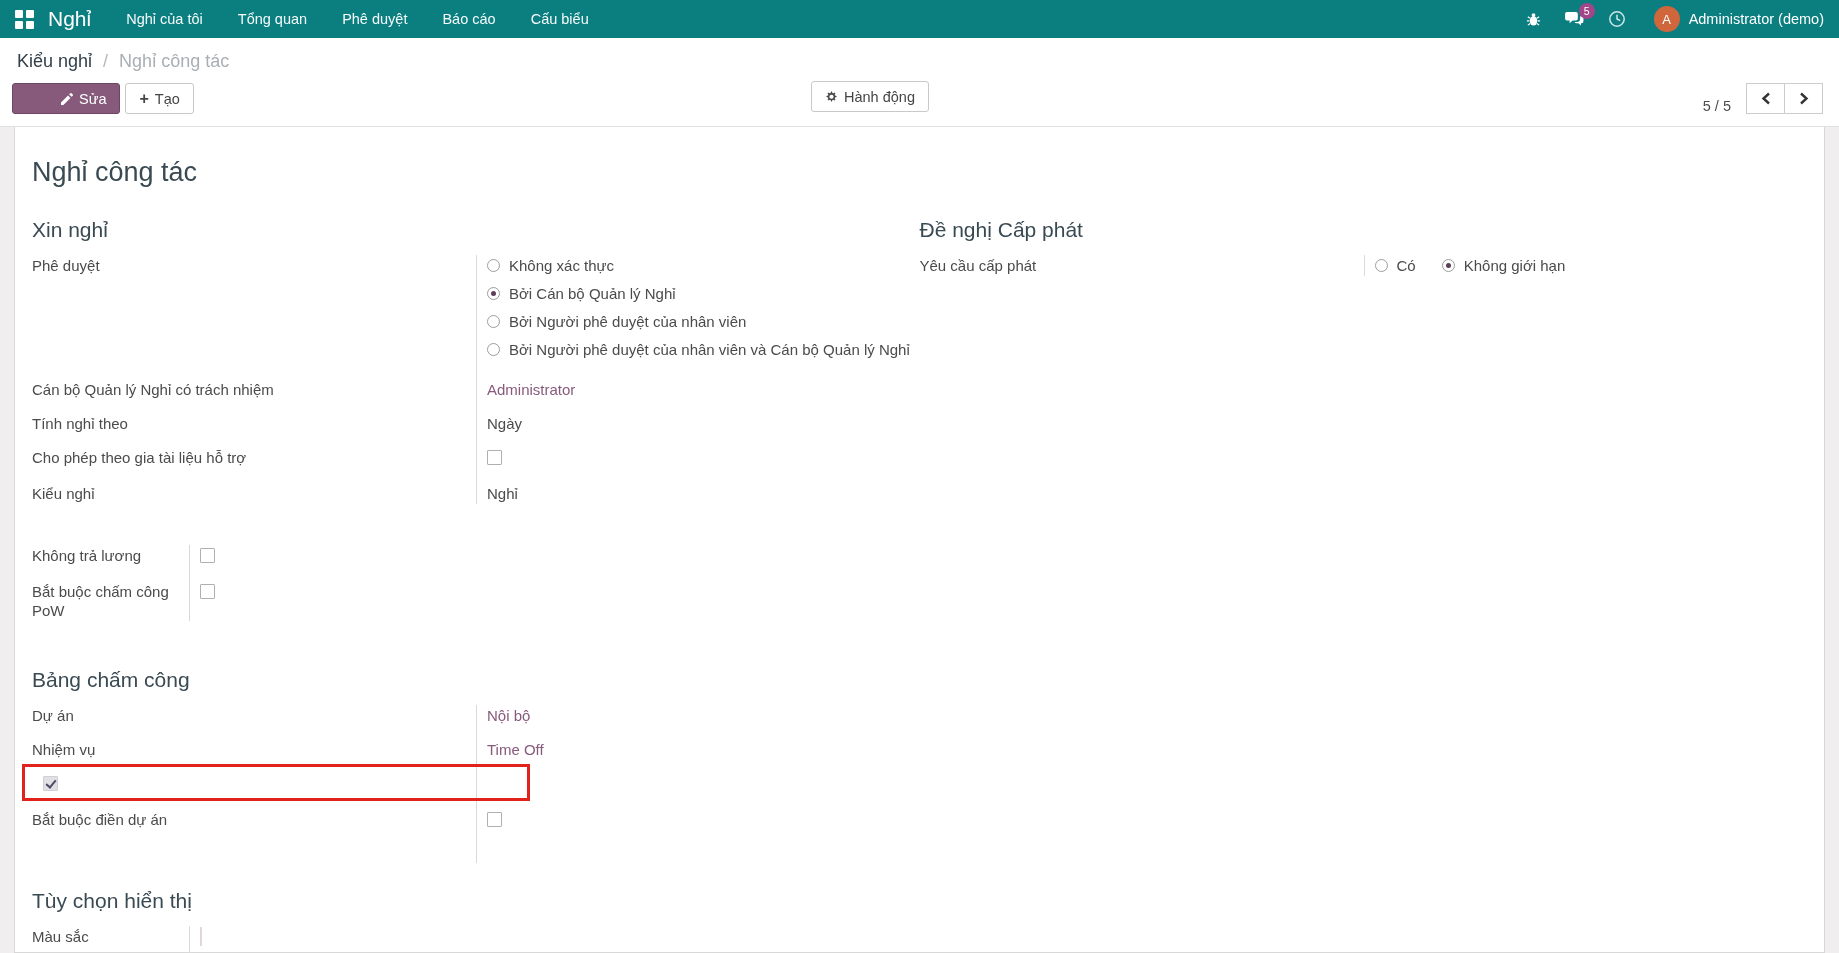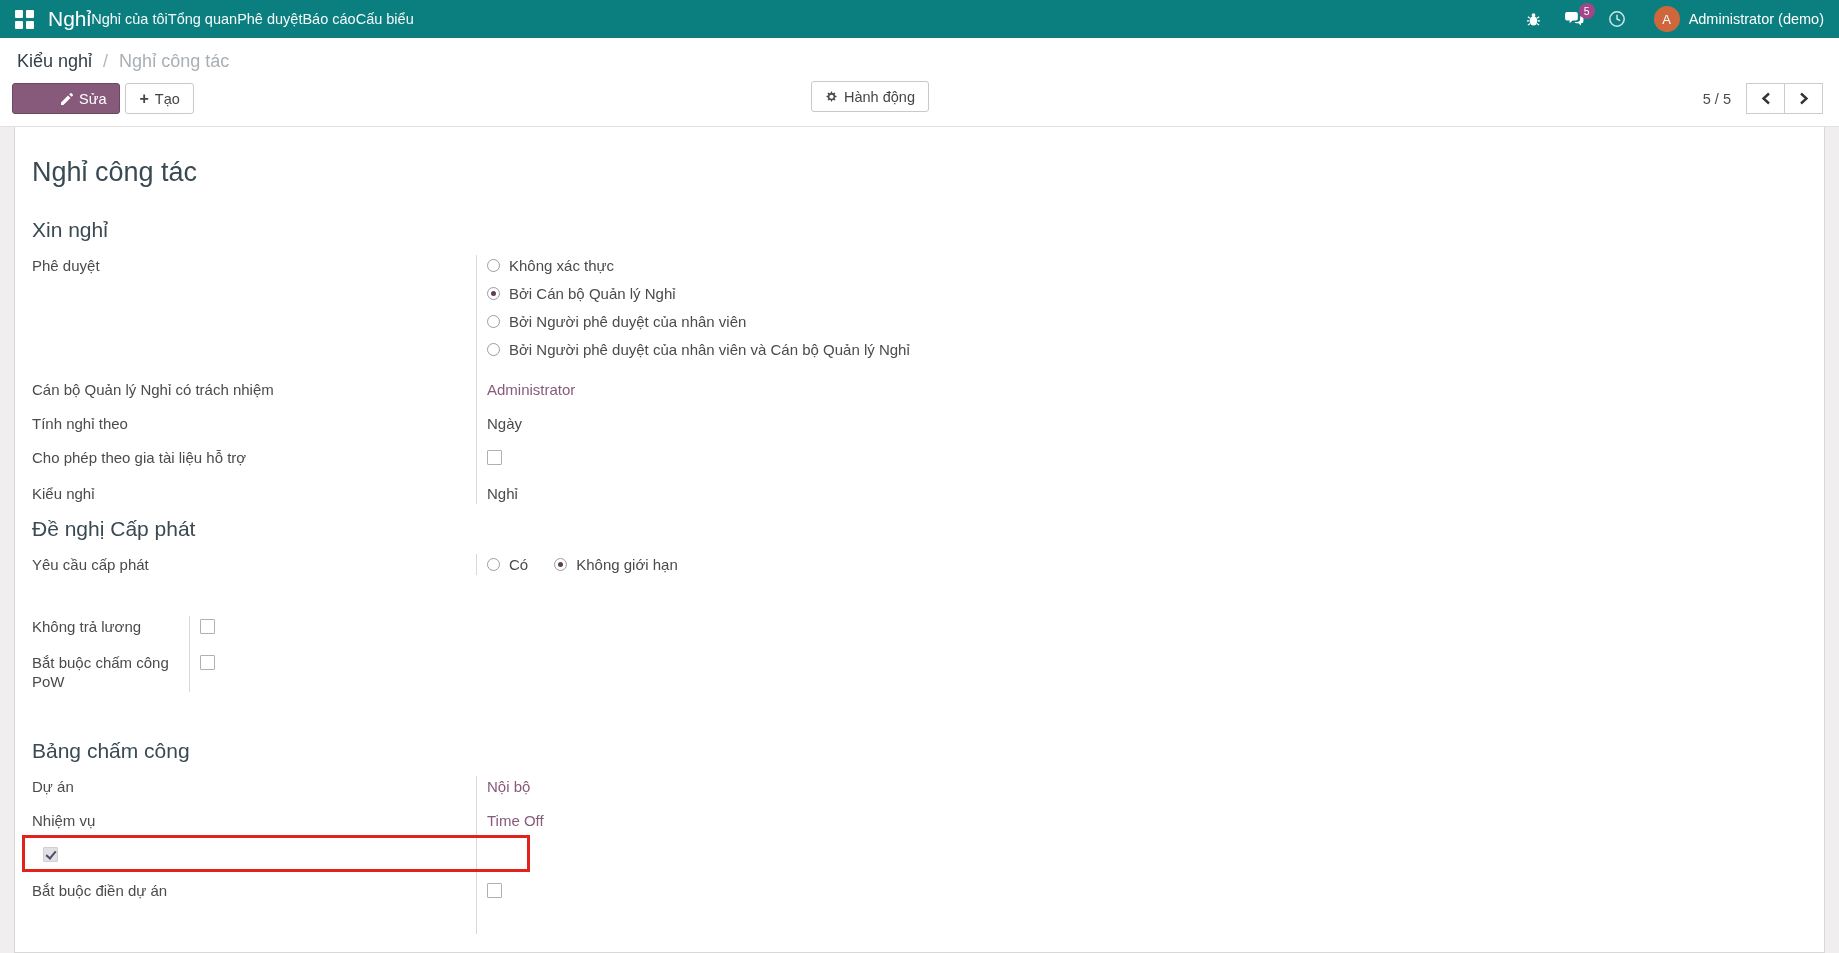--- a/index.html
+++ b/index.html
@@ -13,7 +13,7 @@
   .apps-grid { display:grid; grid-template-columns:8px 8px; grid-gap:3px; cursor:pointer; }
   .apps-grid span { width:8px; height:8px; background:#fff; border-radius:1px; }
   .brand { font-size:21px; font-weight:500; margin-left:14px; cursor:pointer; }
-  .nav-item { font-size:14.5px; color:rgba(255,255,255,.96); cursor:pointer; }
+  .nav-item { margin-left:35px; font-size:14.5px; color:rgba(255,255,255,.96); cursor:pointer; }
   .nav-right { margin-left:auto; display:flex; align-items:center; }
   .icon-btn { position:relative; margin-left:24px; cursor:pointer; display:flex; align-items:center; }
   .badge { position:absolute; top:-8px; right:-11px; background:#a24689; color:#fff;

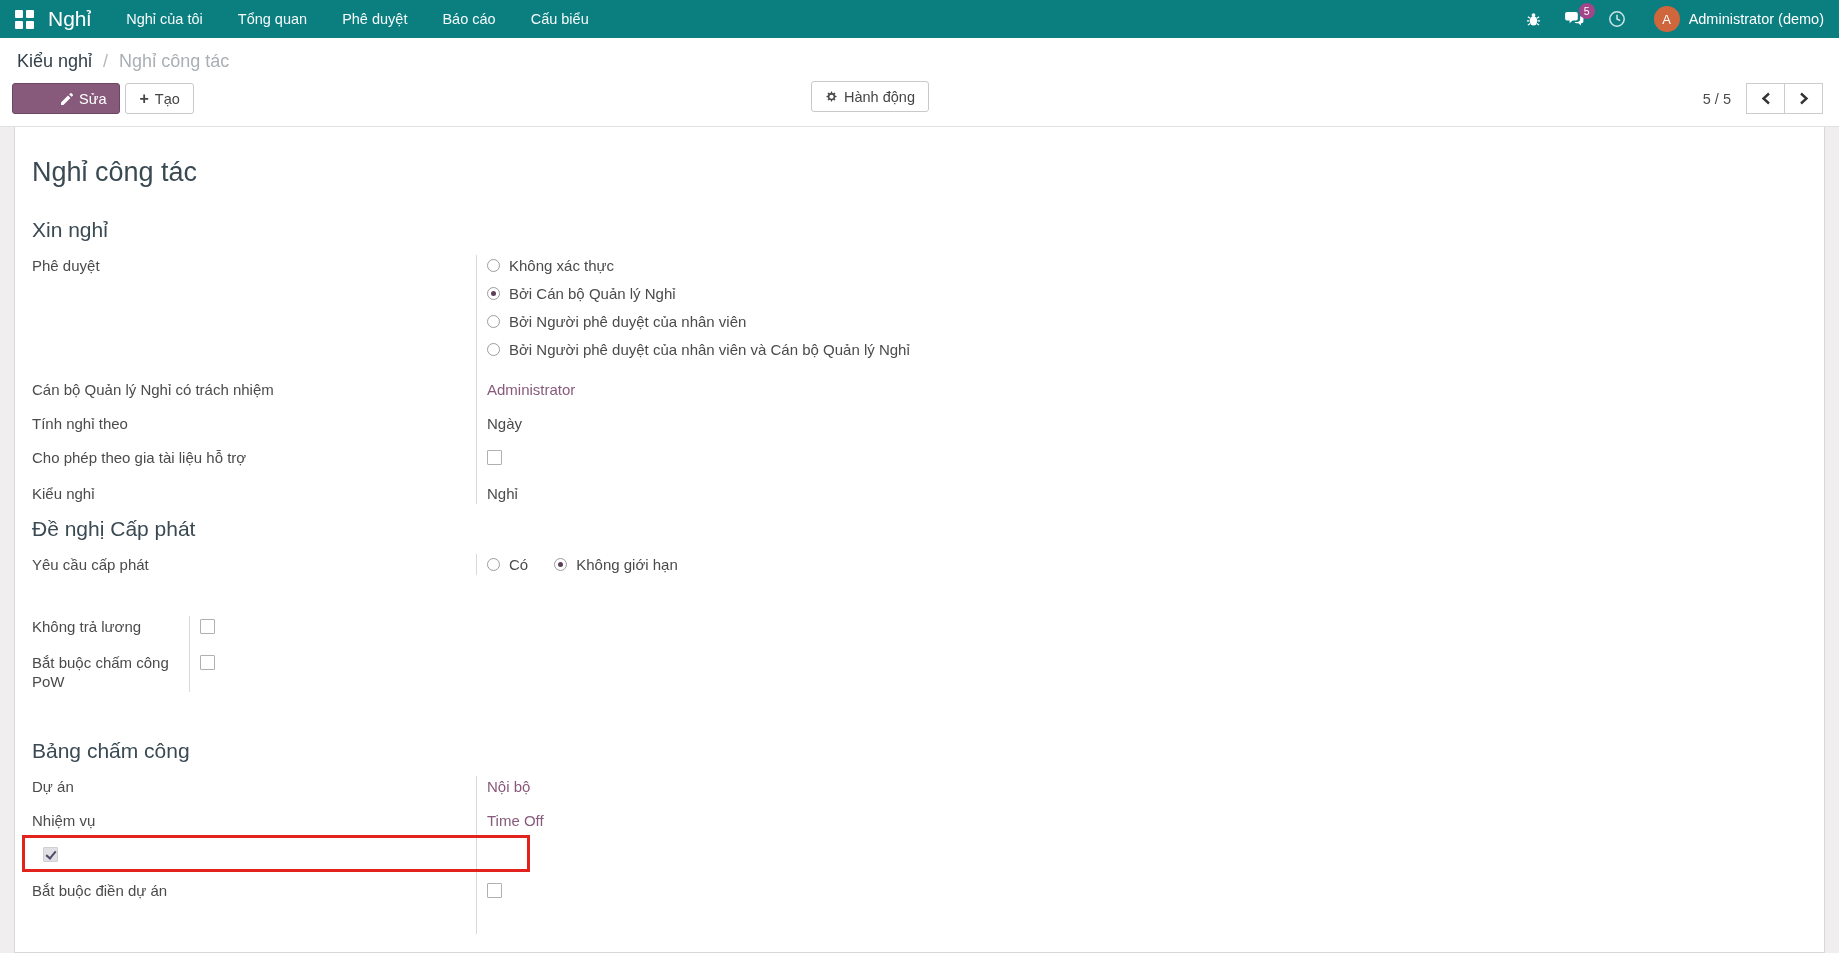--- a/index.html
+++ b/index.html
@@ -38,7 +38,7 @@
   .btn + .btn { margin-left:5px; }
   .plus-glyph { font-weight:700; font-size:16px; line-height:1; }
   .action-btn { position:absolute; left:806px; top:6px; }
-  .pager { margin-left:auto; display:flex; align-items:center; }
+  .pager { margin-left:auto; display:flex; align-items:flex-end; }
   .pager-text { font-size:14.5px; color:#4c4c4c; margin-right:15px; cursor:pointer; }
   .pager-btn { width:39px; height:31px; border:1px solid #ccc; background:#fff;
     display:flex; align-items:center; justify-content:center; cursor:pointer; }

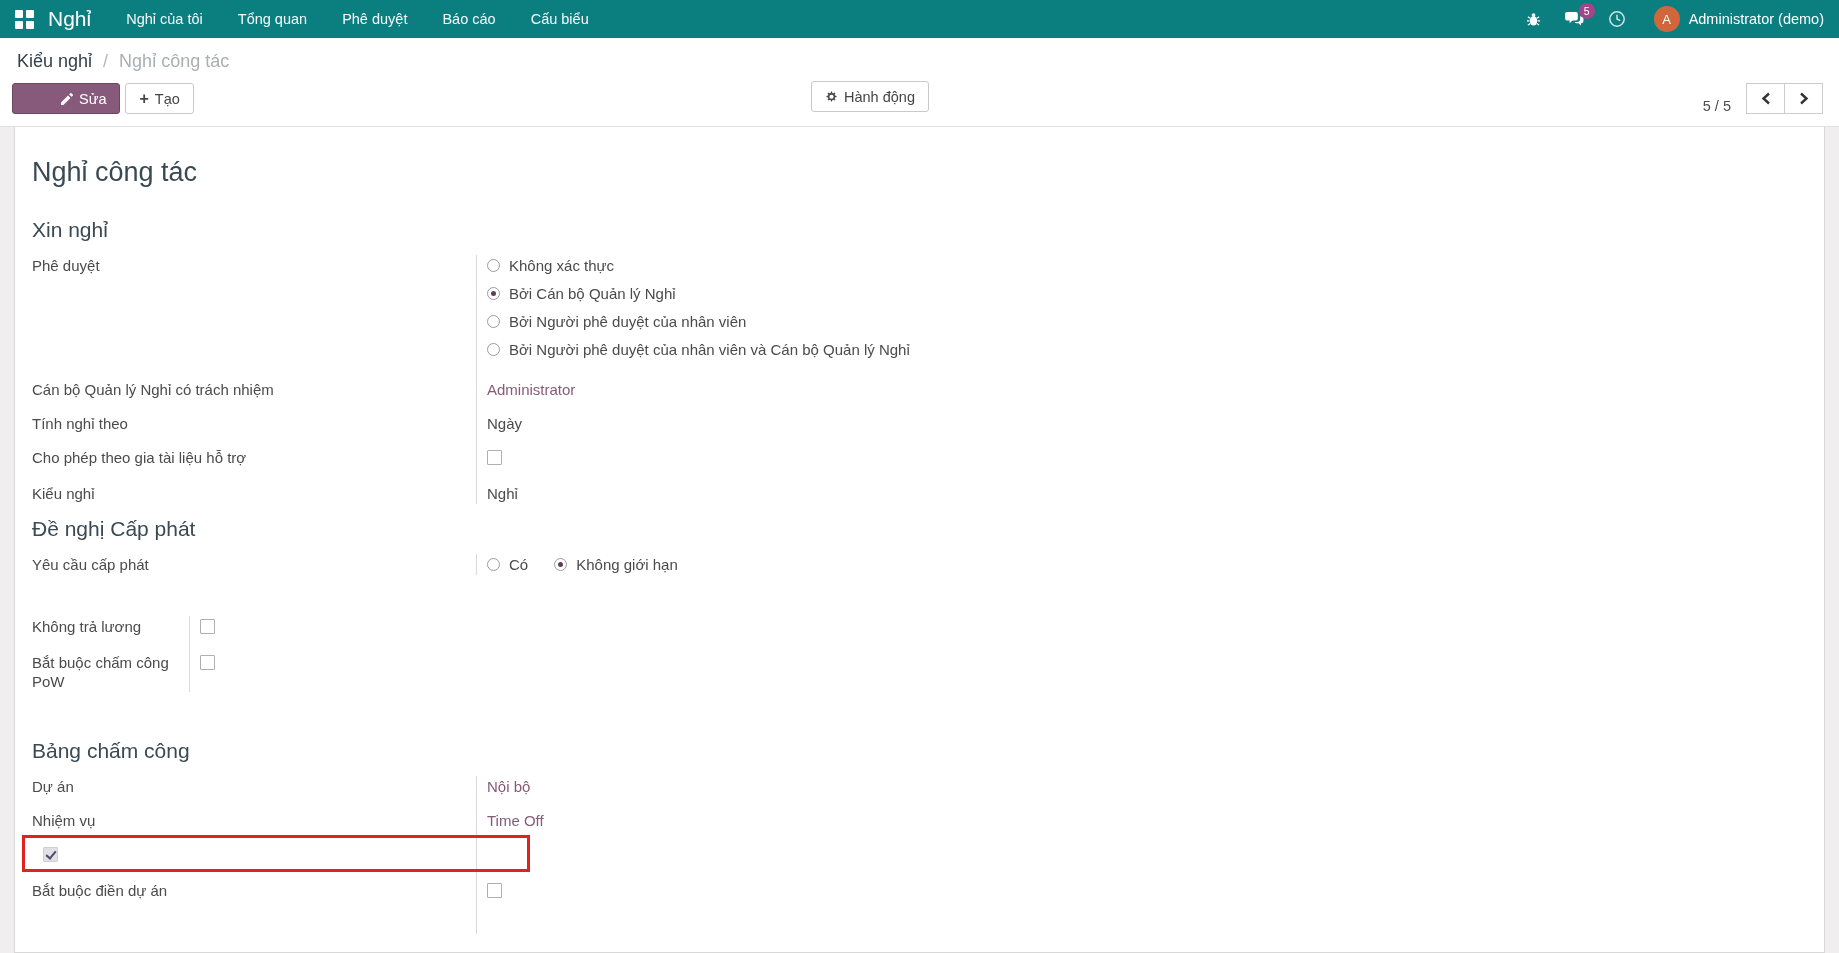--- a/index.html
+++ b/index.html
@@ -49,7 +49,7 @@
   .sheet { background:#fff; border:1px solid #d8d8d8; border-top:none; height:100%;
     padding:16px 17px 40px; }
   .form-title { font-size:27px; font-weight:400; color:#3a4a53; margin:14px 0 30px; }
-  .o-group { display:flex;flex-direction:column; }
+  .o-group { display:flex; }
   .o-col { width:50%; }
   .section-heading { font-size:21px; font-weight:400; color:#3a4a53; margin:0 0 13px; }
 

